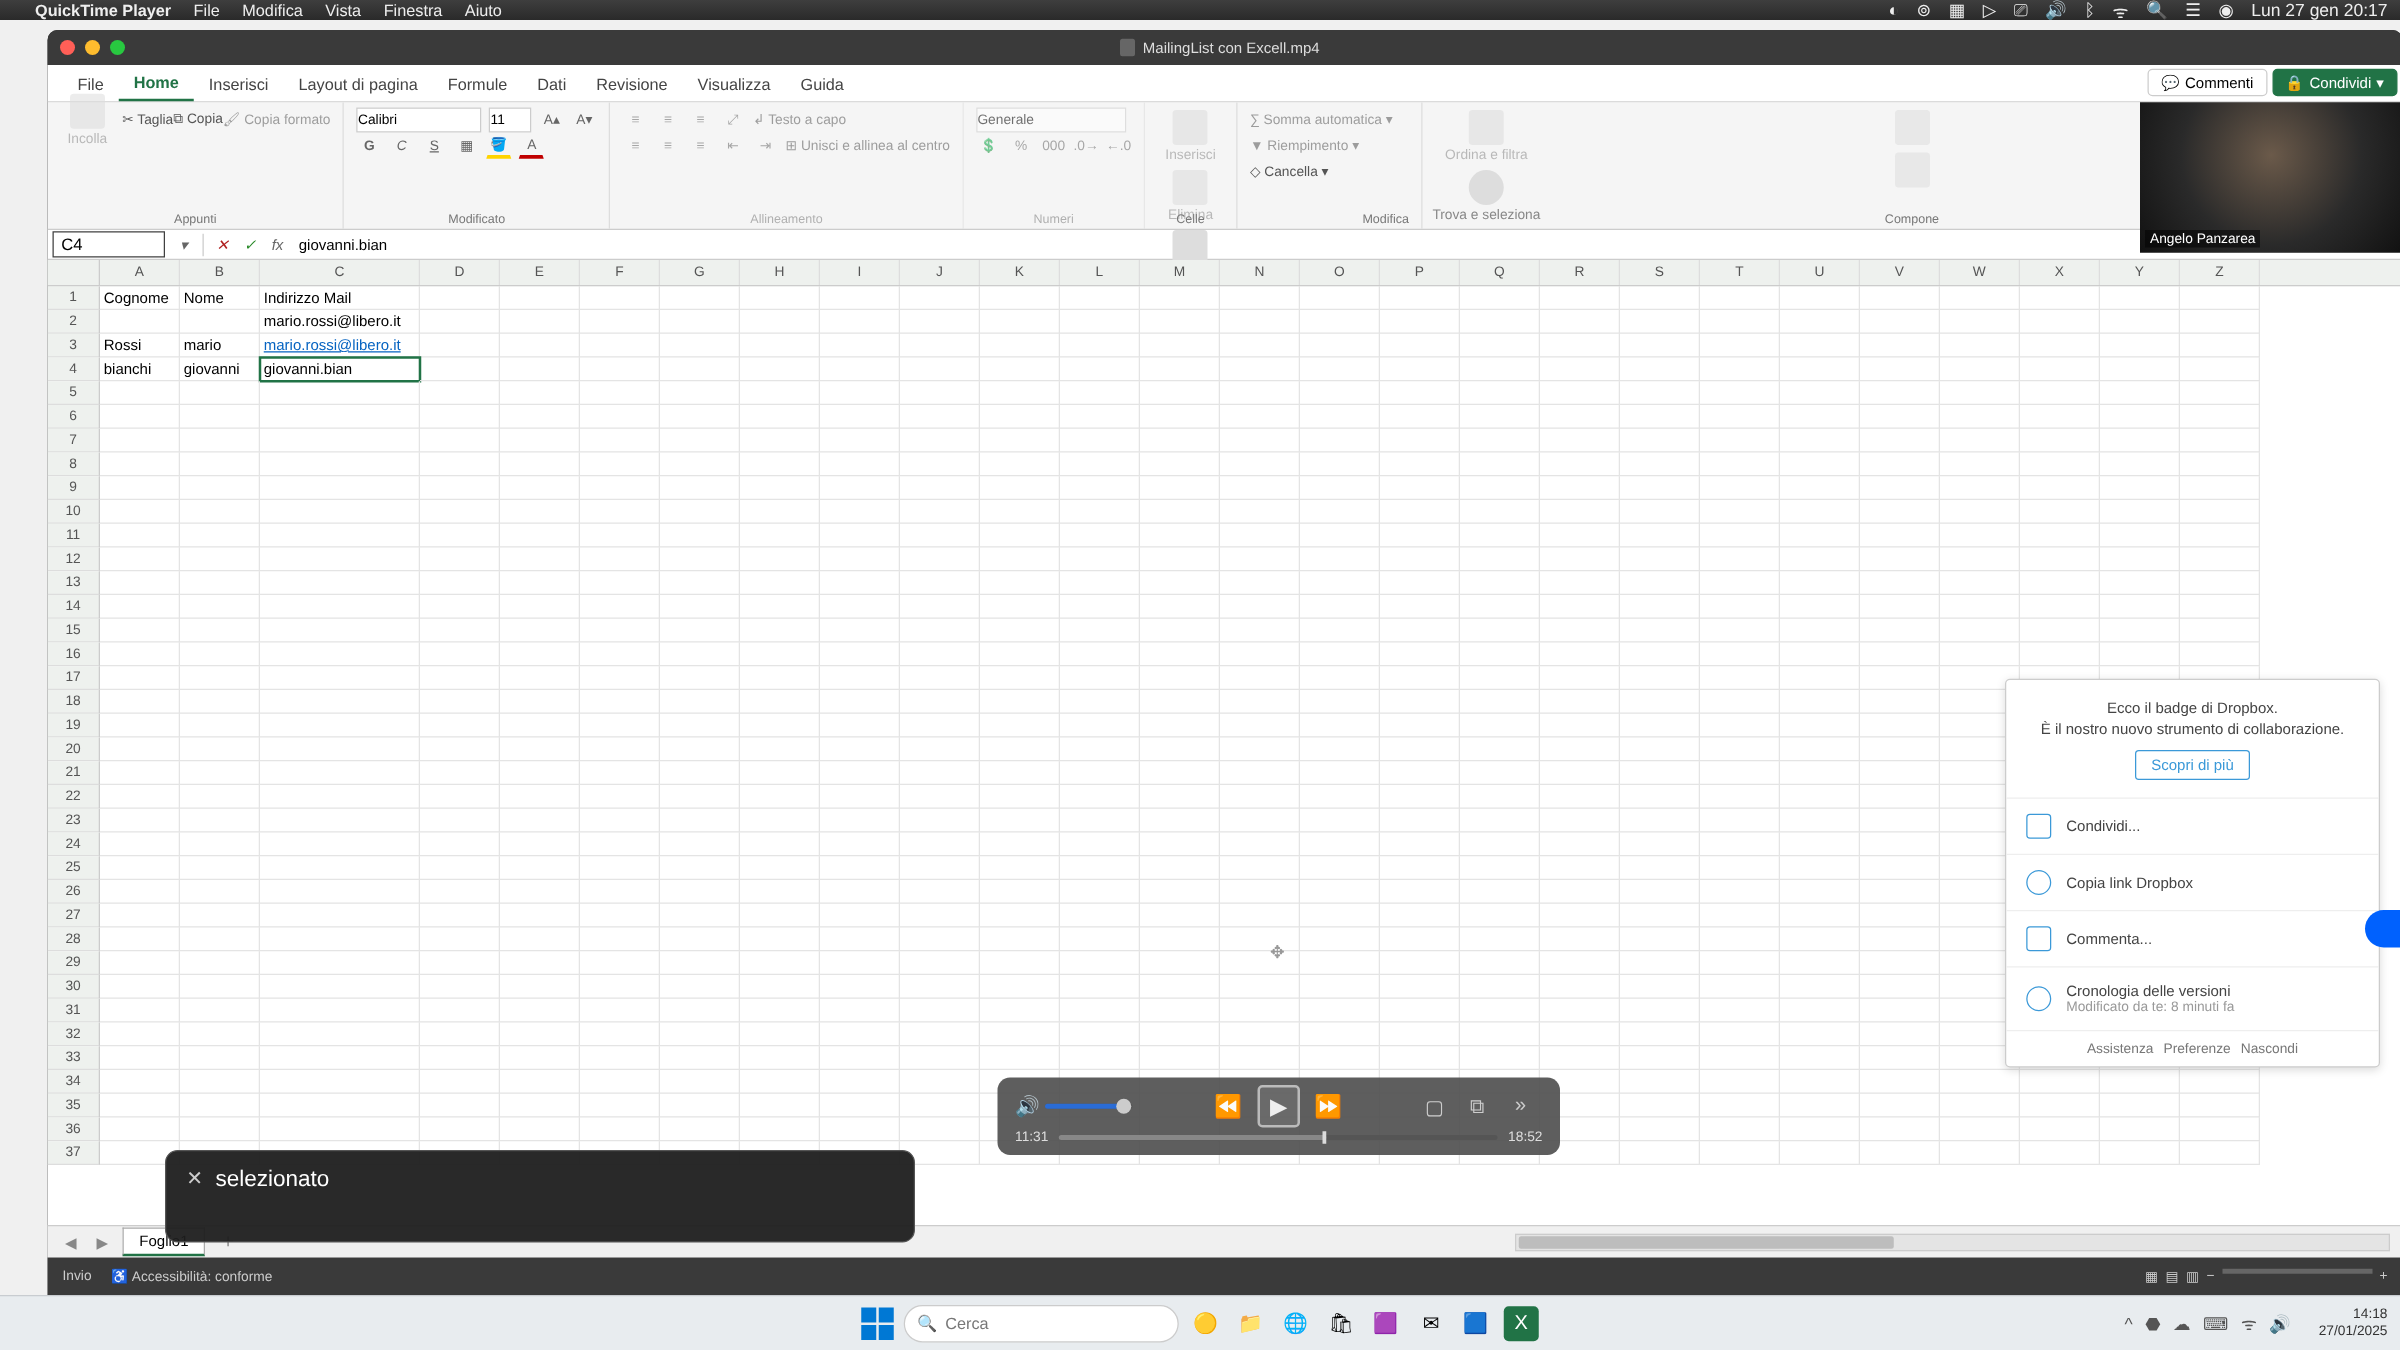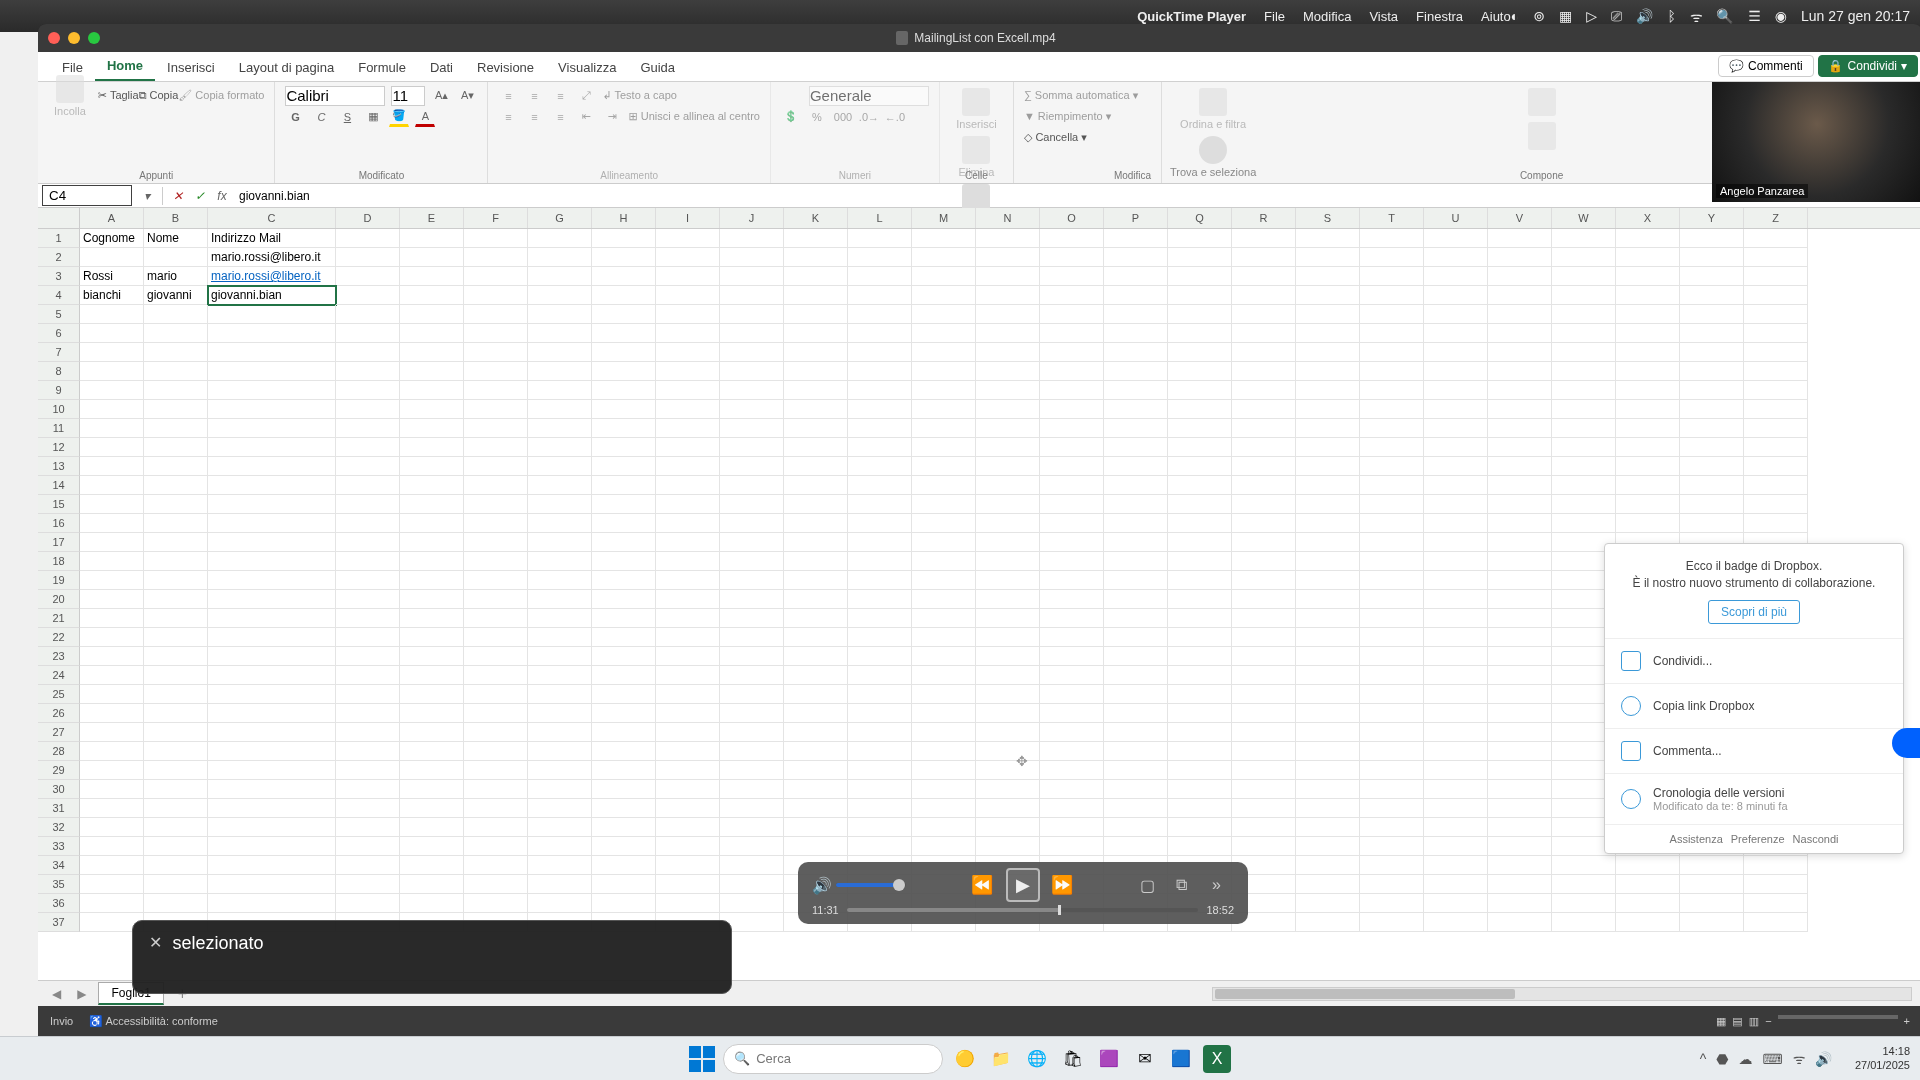--- a/index.html
+++ b/index.html
@@ -6,7 +6,7 @@
 body { width: 1920px; height: 1080px; overflow: hidden; background: #f0f0f0; position: relative; }
 
 
-.mac-menubar { height: 16px; background: linear-gradient(#3e3e3e,#2a2a2a); color: #eee; display: flex; align-items: center; font-size: 13px; padding: 16px 10px; justify-content: flex-end; }
+.mac-menubar { height: 16px; background: linear-gradient(#3e3e3e,#2a2a2a); color: #eee; display: flex; align-items: center; font-size: 13px; padding: 0 10px; justify-content: space-between; }
 .mac-menubar .left, .mac-menubar .right { display: flex; align-items: center; gap: 18px; }
 .mac-menubar .left span:first-child { font-size: 15px; }
 .mac-menubar .right { gap: 14px; font-size: 14px; }

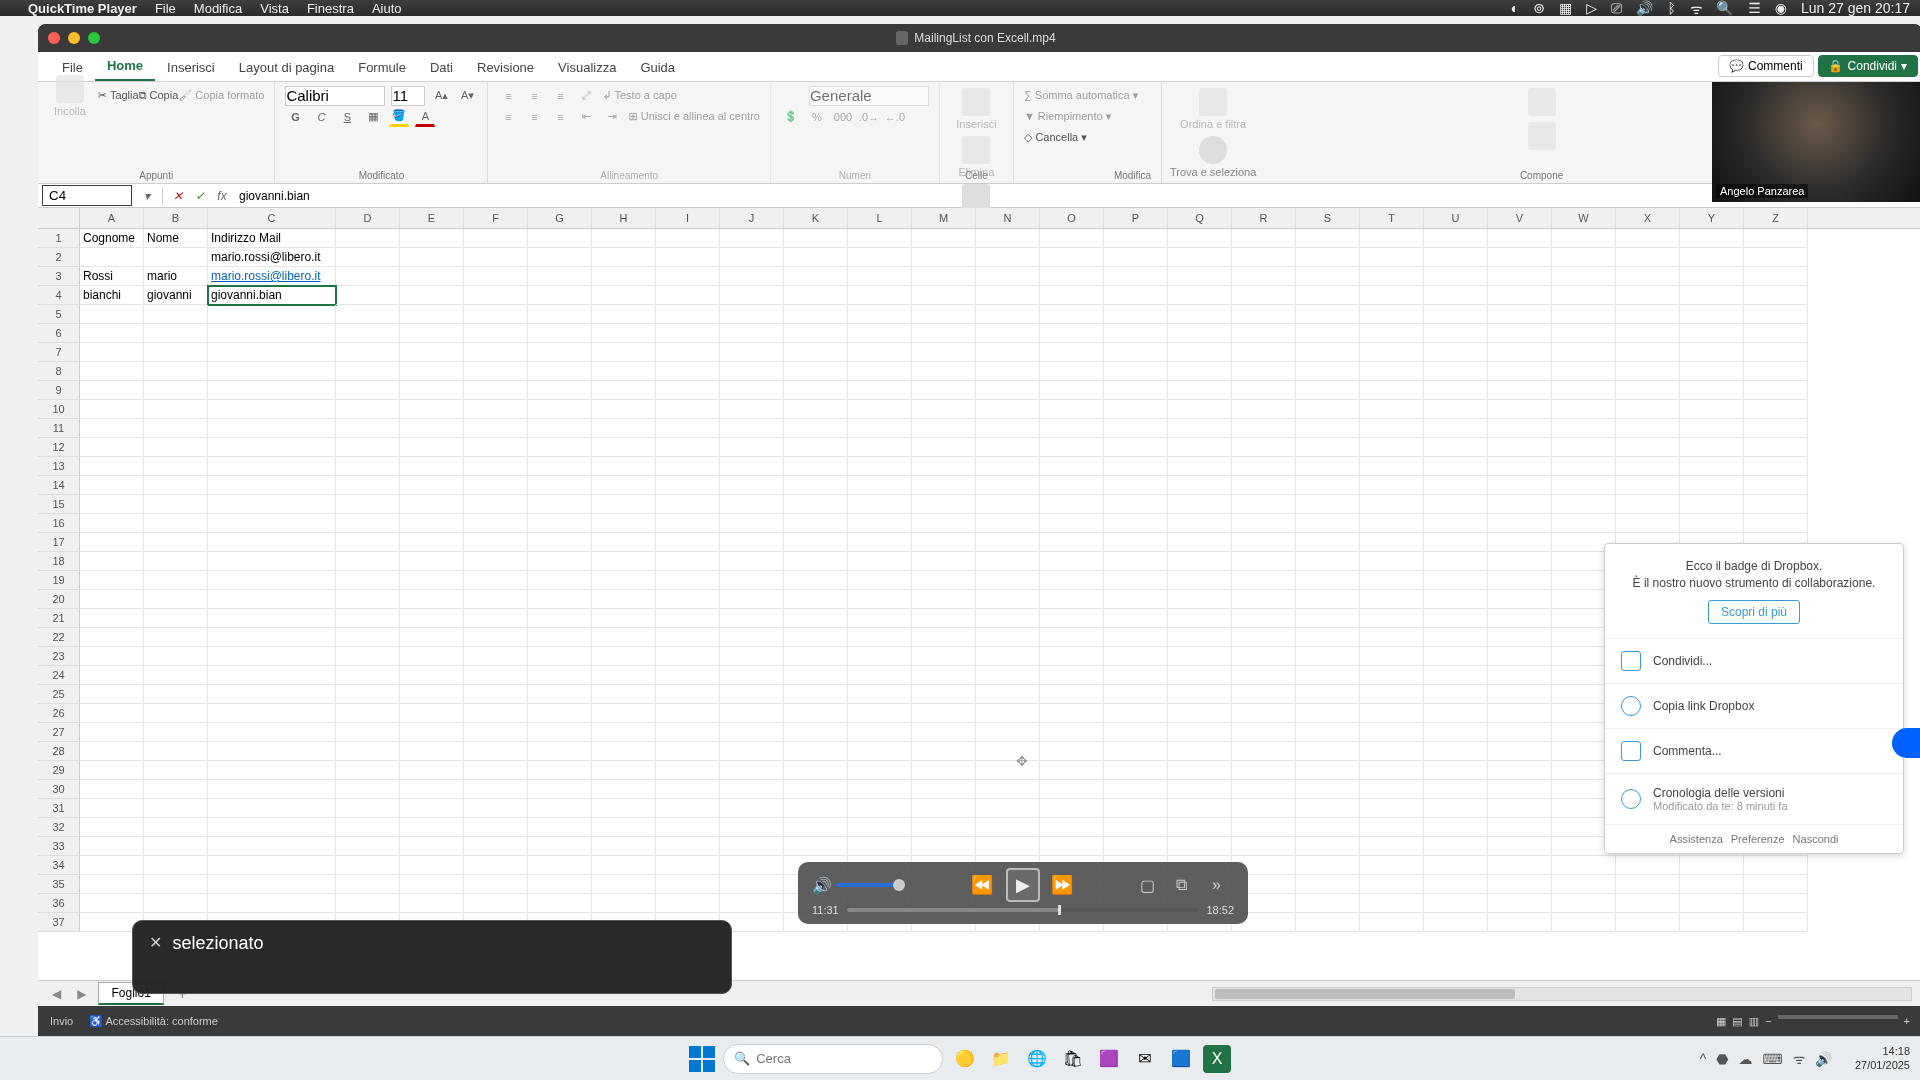--- a/index.html
+++ b/index.html
@@ -40,7 +40,7 @@
 .ribbon .grp .lbl { text-align: center; font-size: 10px; color: #777; margin-top: 2px; }
 .ribbon .grp .ctrls { display: flex; flex-direction: column; gap: 2px; flex: 1; }
 .ribbon .row { display: flex; align-items: center; gap: 6px; }
-.ribbon select, .ribbon input { font-size: 15px; border: 1px solid #ccc; background: #fff; height: 20px; }
+.ribbon select, .ribbon input { font-size: 11px; border: 1px solid #ccc; background: #fff; height: 20px; }
 .ribbon .fontname { width: 100px; }
 .ribbon .fontsize { width: 34px; }
 .ribbon .btn { width: 20px; height: 20px; display: flex; align-items: center; justify-content: center; border: 1px solid transparent; color: #666; }

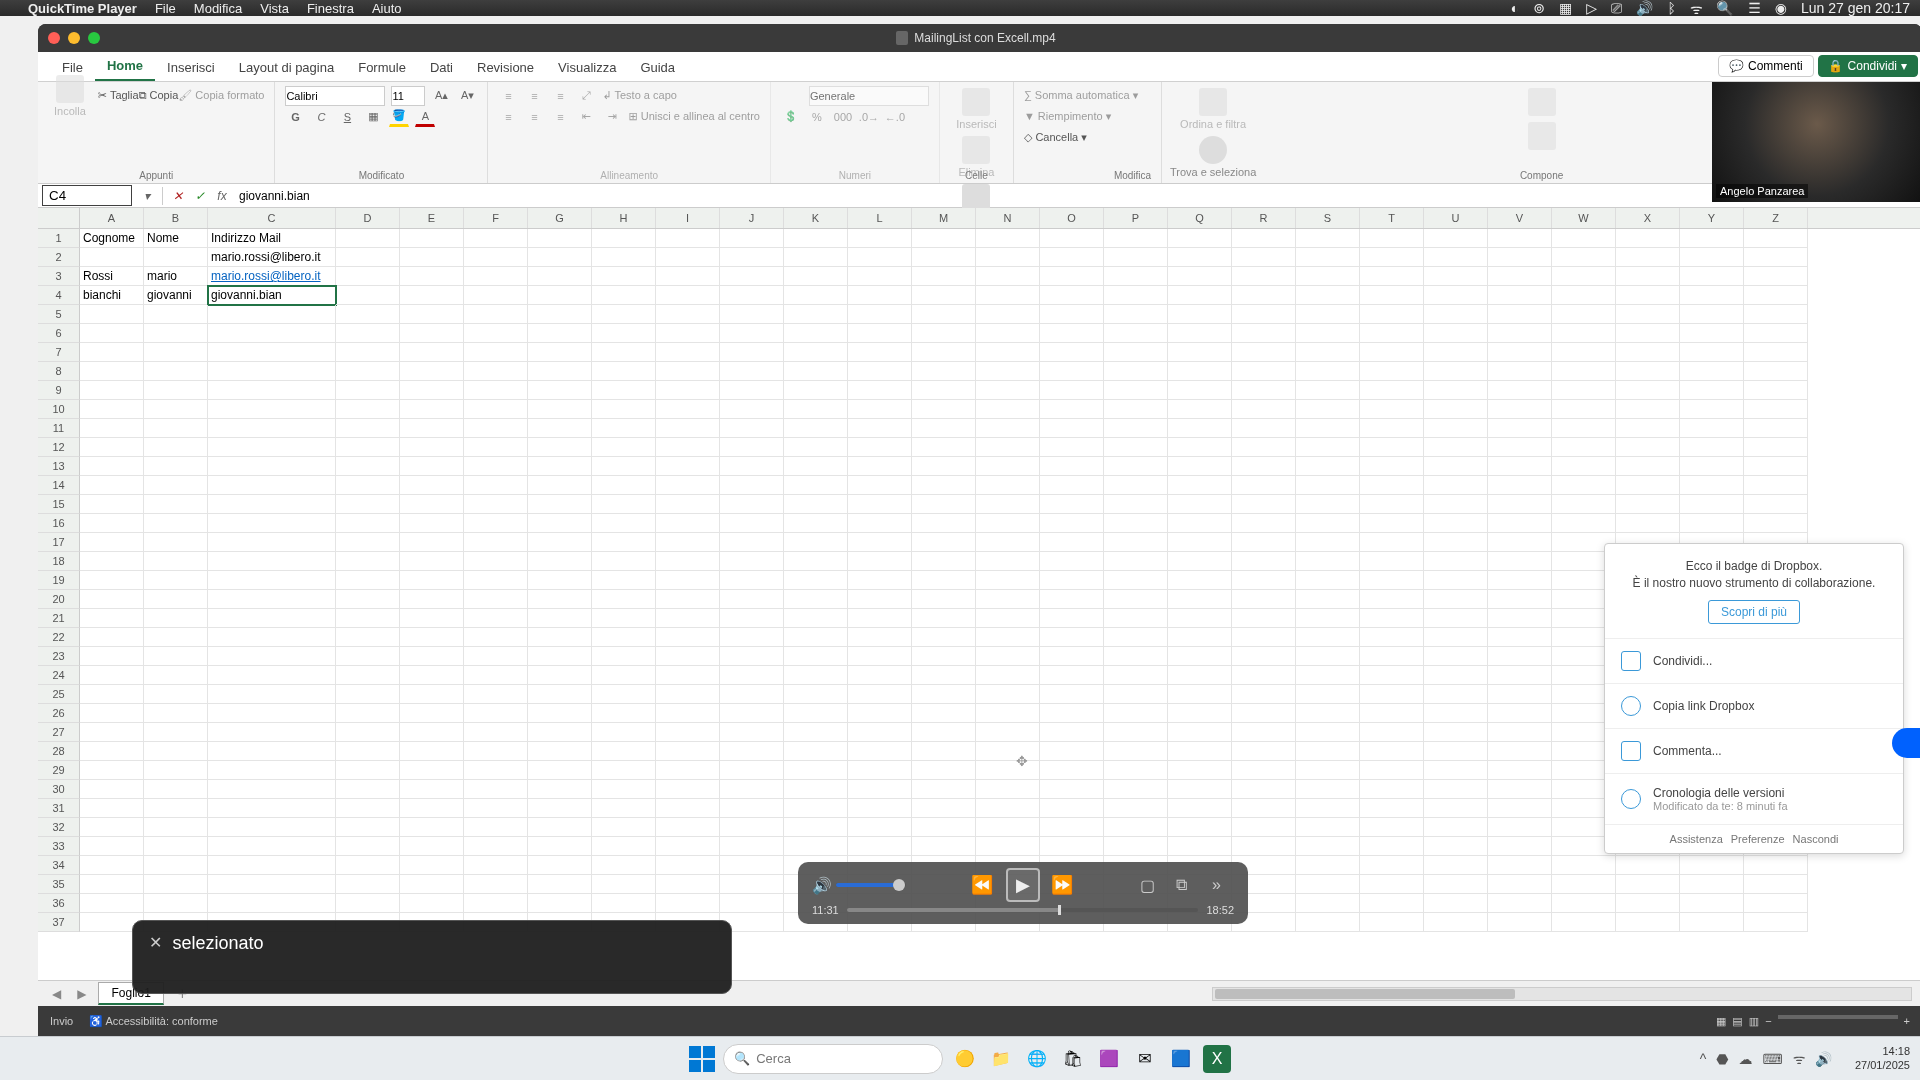--- a/index.html
+++ b/index.html
@@ -260,7 +260,7 @@
       <div class="grp disabled">
         <div class="ctrls">
           <div class="row">
-              <input style="width: 120px; margin-left: 28px;" value="Generale">
+              <input style="width: 120px;" value="Generale">
             </div>
           <div class="row">
             <span class="btn">💲</span>

